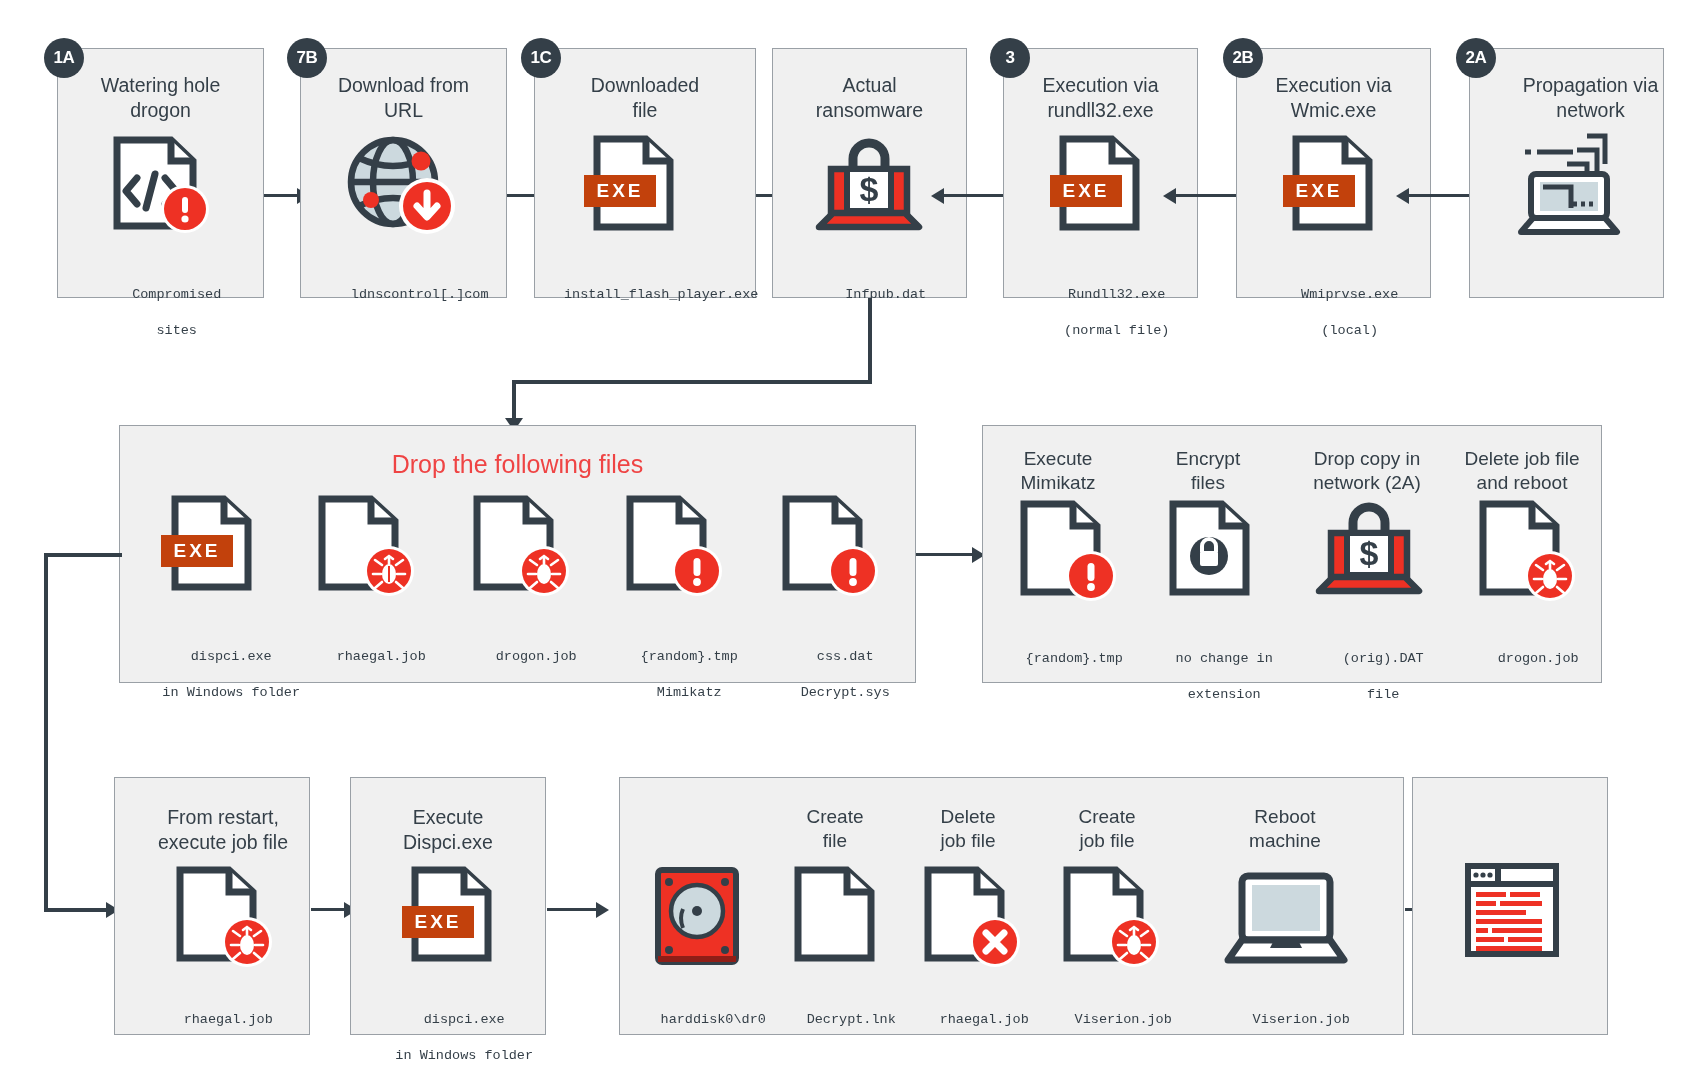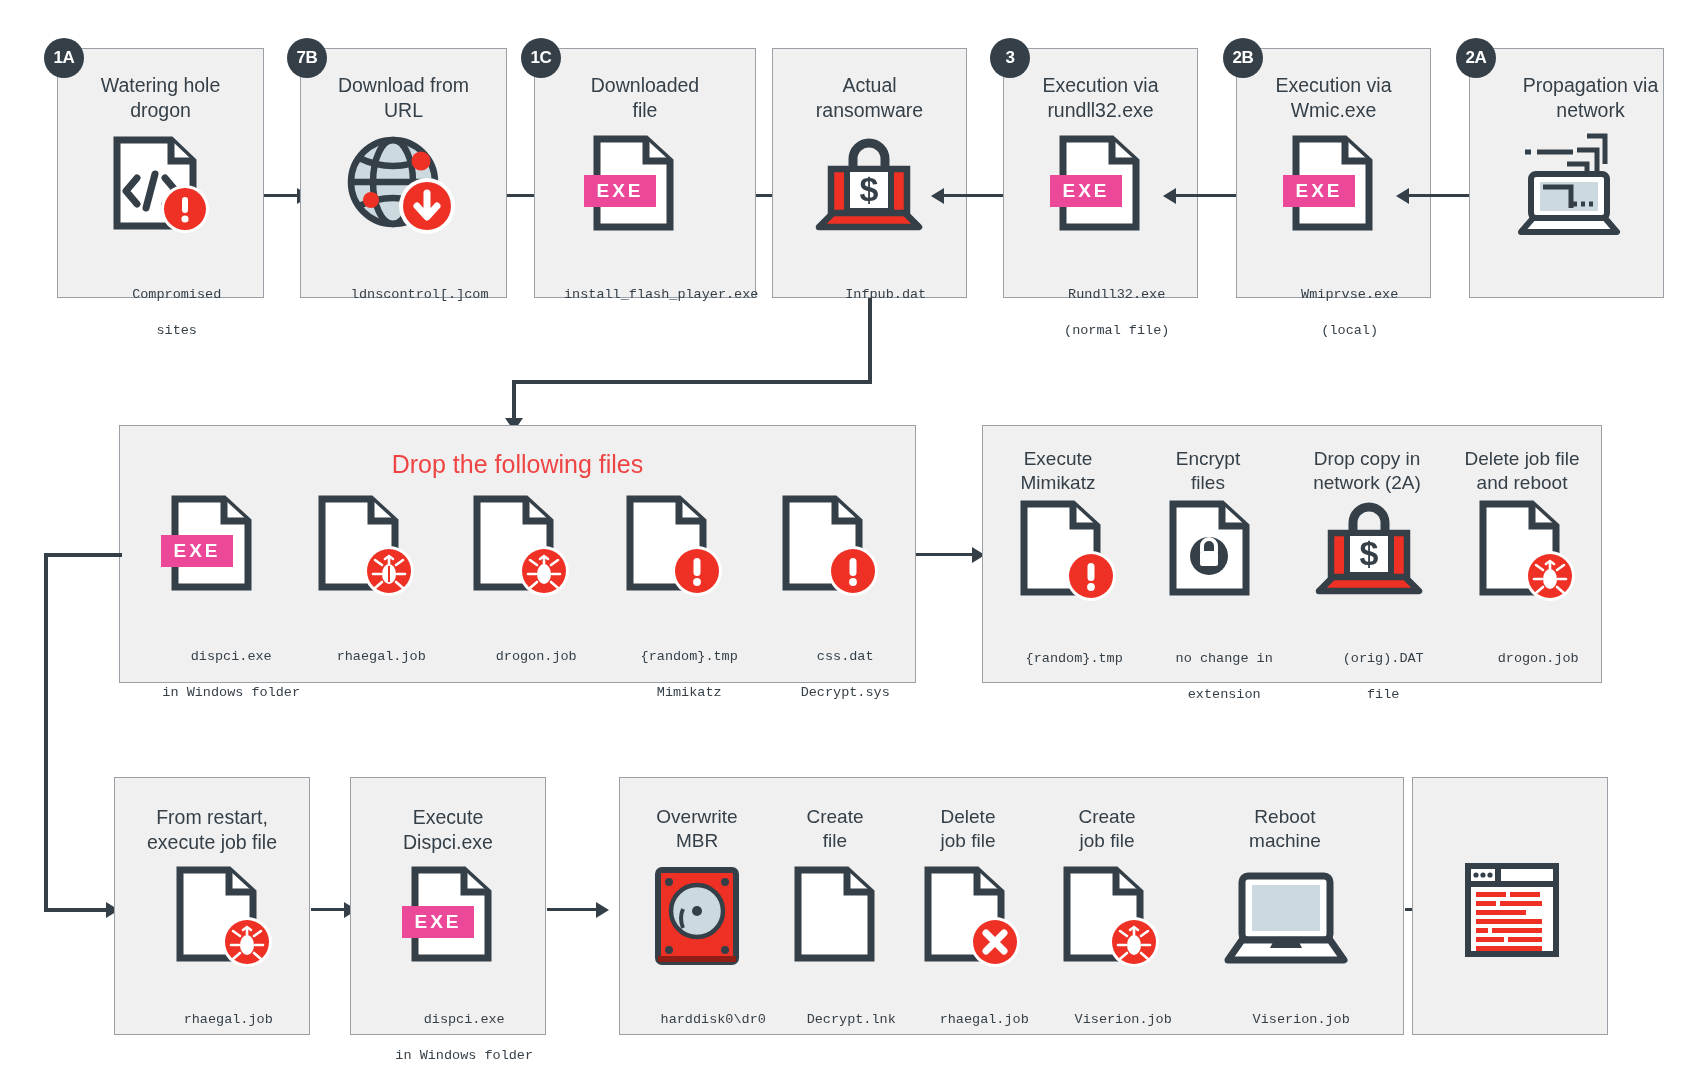--- a/index.html
+++ b/index.html
@@ -87,7 +87,7 @@
   }
   .exebox{
     position:absolute;
-    background:#ec4899;
+    background:#c2410c;
     color:#fff;
     font-weight:700;
     font-family:"Liberation Sans", sans-serif;

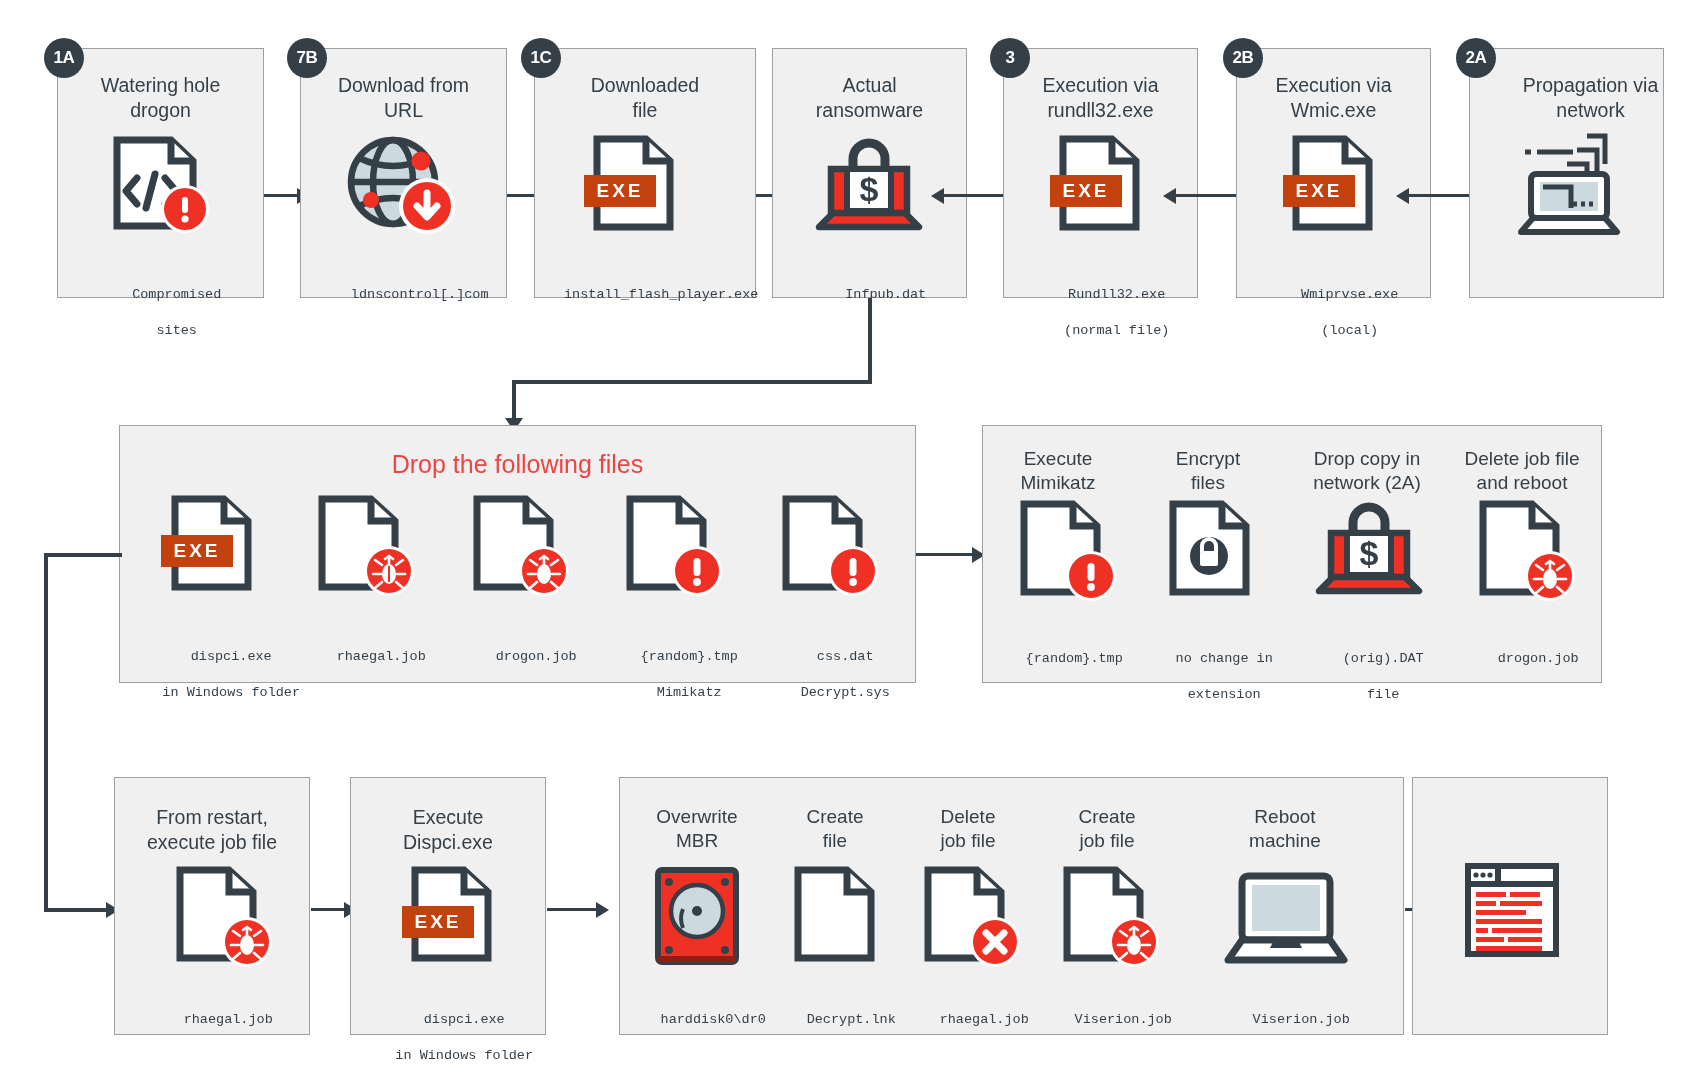--- a/index.html
+++ b/index.html
@@ -456,7 +456,7 @@
   <div class="arrowR" style="left:106px;top:902px;"></div>
 
   <div class="panel" style="left:114px;top:777px;width:196px;height:258px;"></div>
-  <div class="ptitle" style="left:114px;top:805px;width:196px;">
+  <div class="ptitle" style="left:125px;top:805px;width:196px;">
     <span>From restart,</span><br>
     <span>execute job file</span>
   </div>

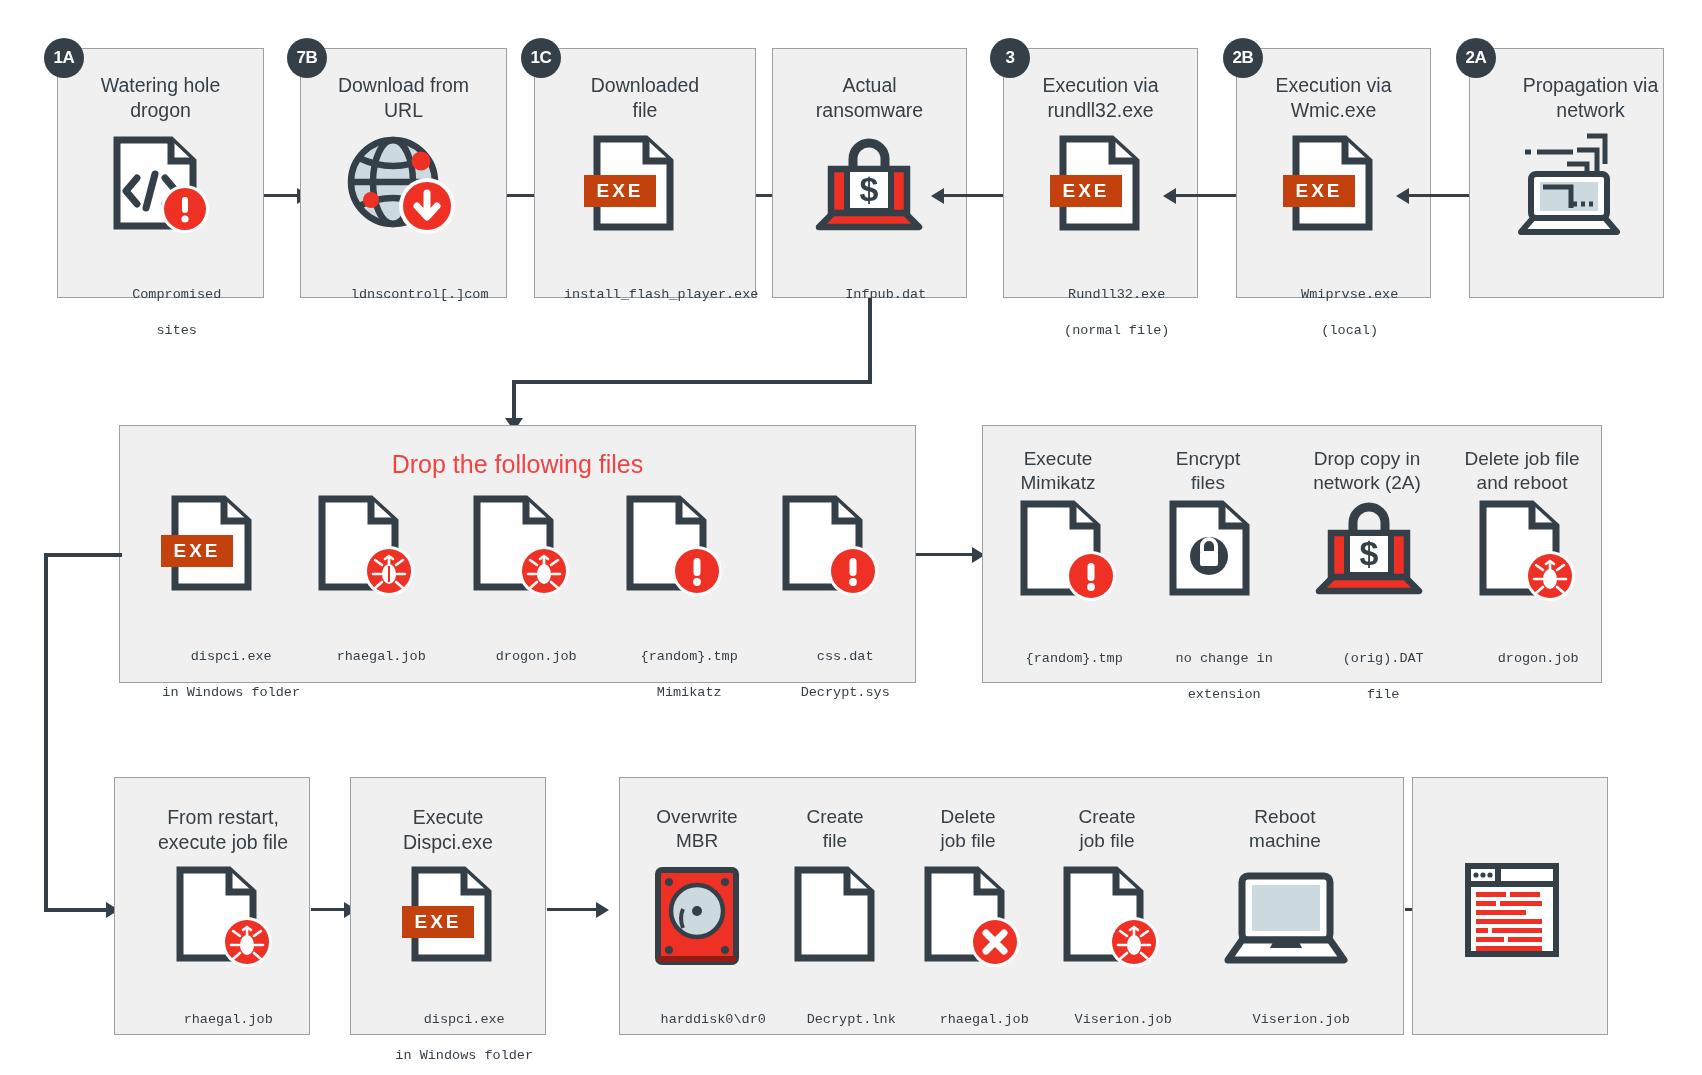--- a/index.html
+++ b/index.html
@@ -508,10 +508,6 @@
 
   <div class="panel" style="left:619px;top:777px;width:785px;height:258px;"></div>
 
-  <div class="ptitle" style="left:619px;top:805px;width:156px;font-size:19px;line-height:24px;">
-    <span>Overwrite</span><br>
-    <span>MBR</span>
-  </div>
   <div class="icon" style="left:653px;top:866px;width:88px;height:104px;">
     <svg width="88" height="104" viewBox="0 0 88 104">
       <rect x="5" y="4" width="78" height="92" rx="4" fill="#ee3124" stroke="#343f48" stroke-width="6"></rect>

